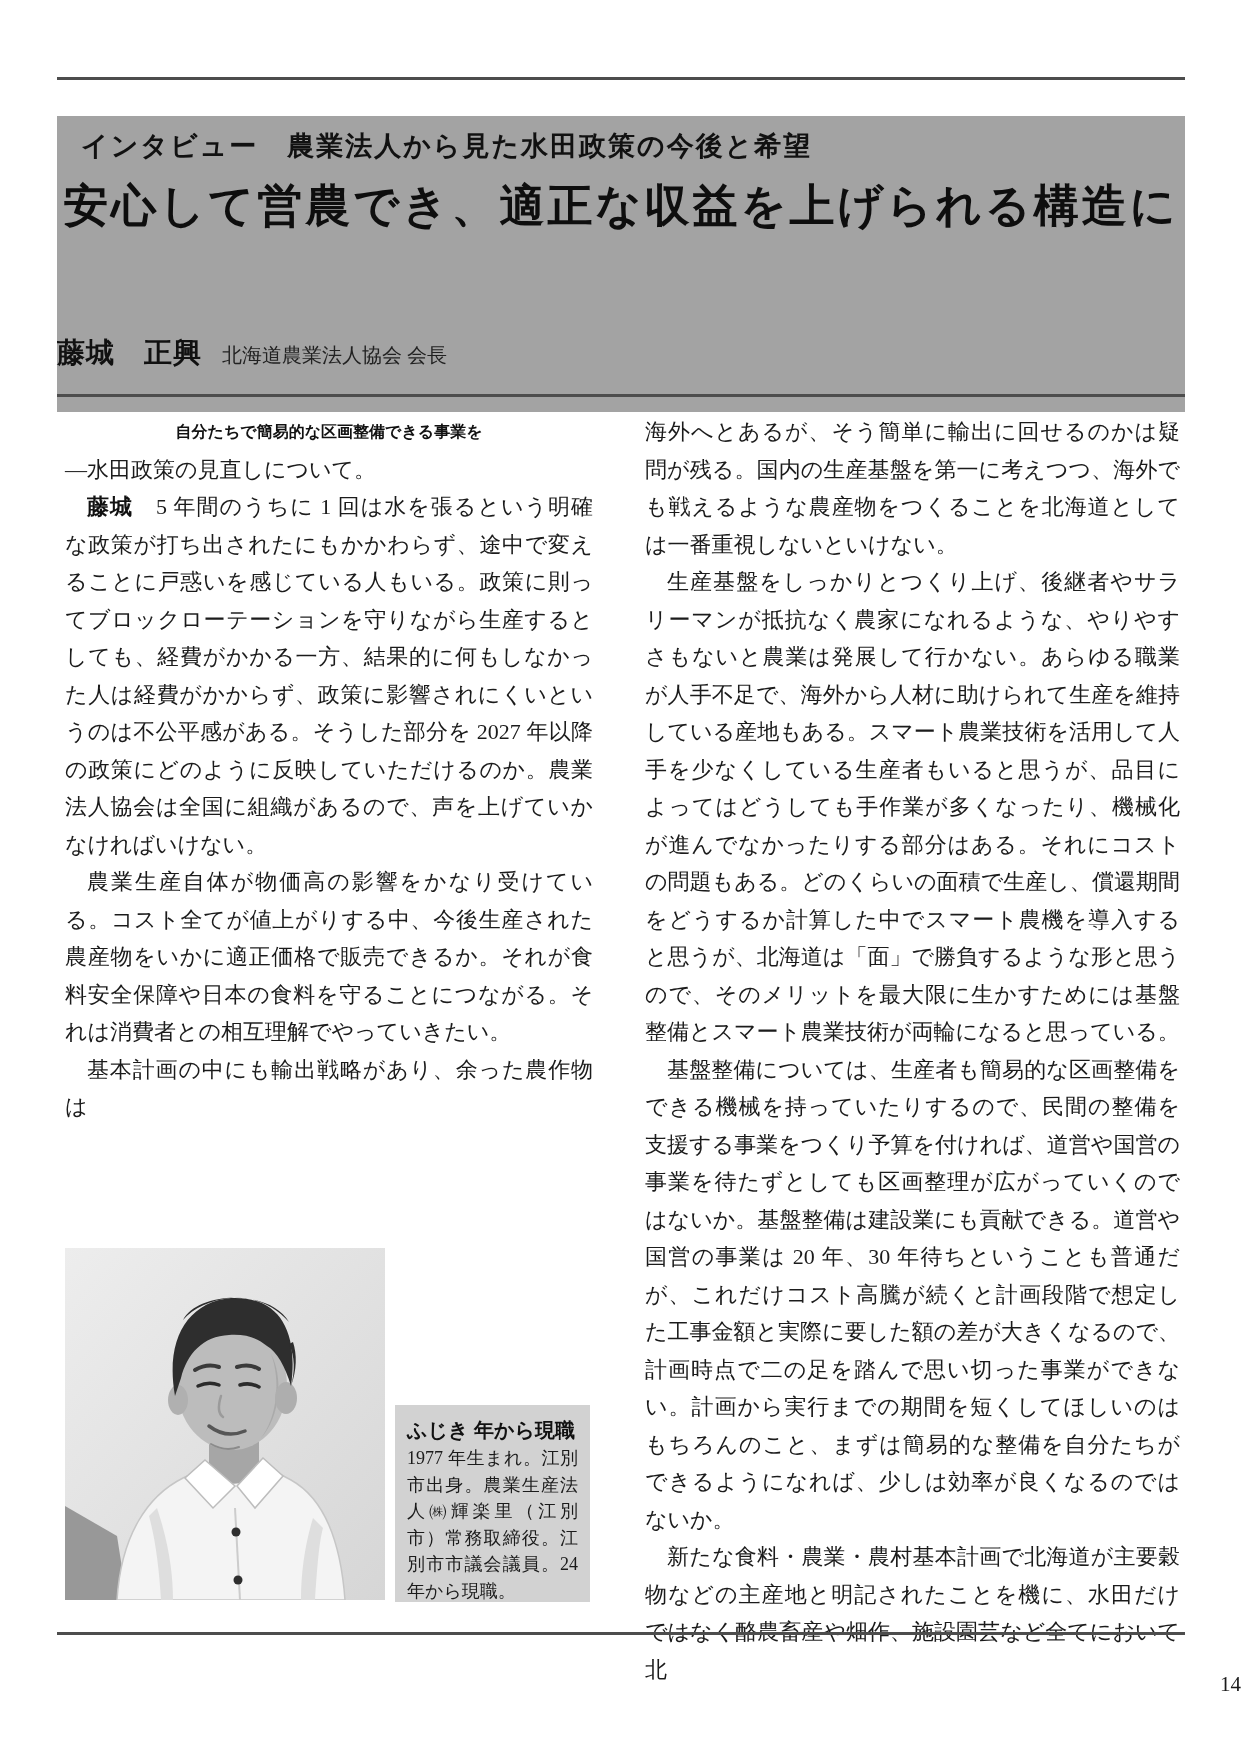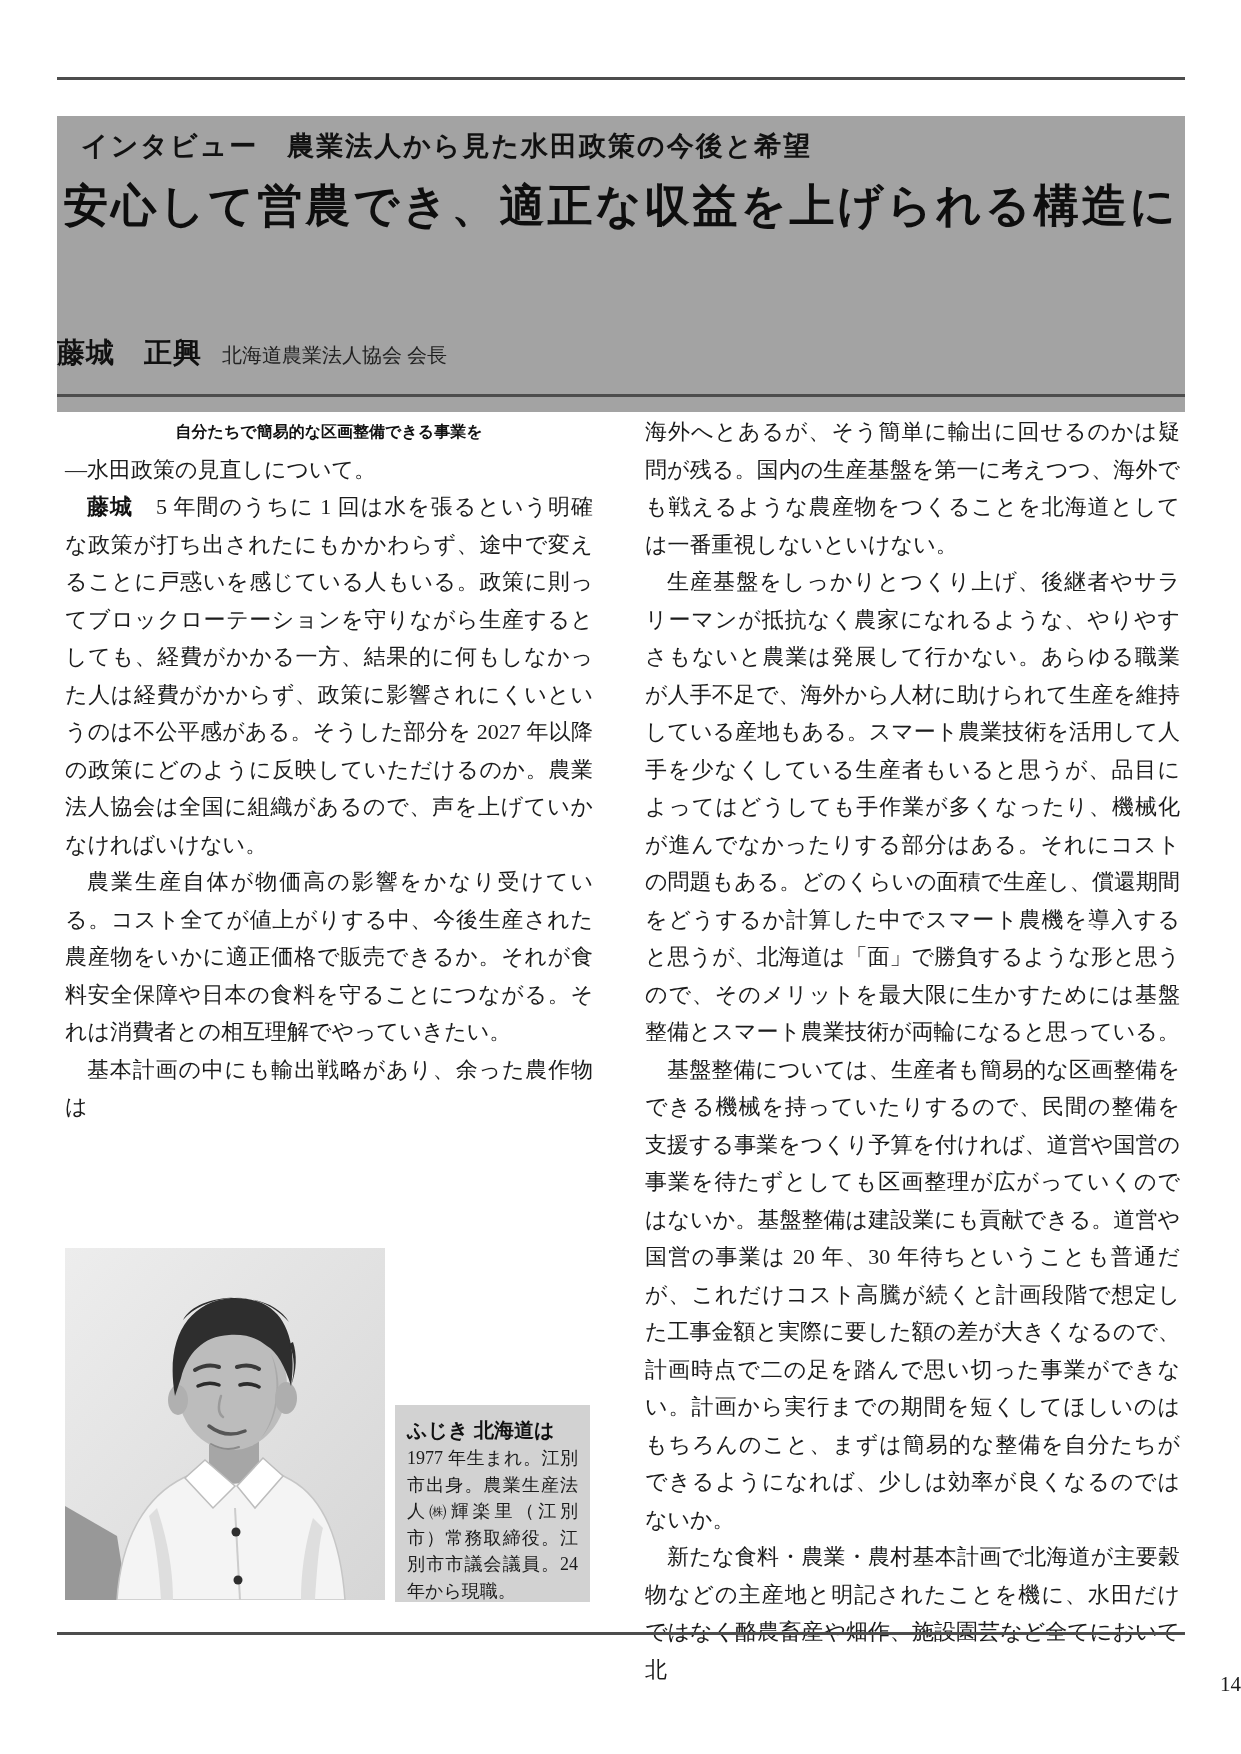--- a/index.html
+++ b/index.html
@@ -169,7 +169,7 @@
   </div>
 
   <div class="profile-box">
-    <p class="profile-name">ふじき 北海道は</p>
+    <p class="profile-name">ふじき 年から現職</p>
     <p class="profile-bio">1977 年生まれ。江別市出身。農業生産法人㈱輝楽里（江別市）常務取締役。江別市市議会議員。24 年から現職。</p>
   </div>
 

